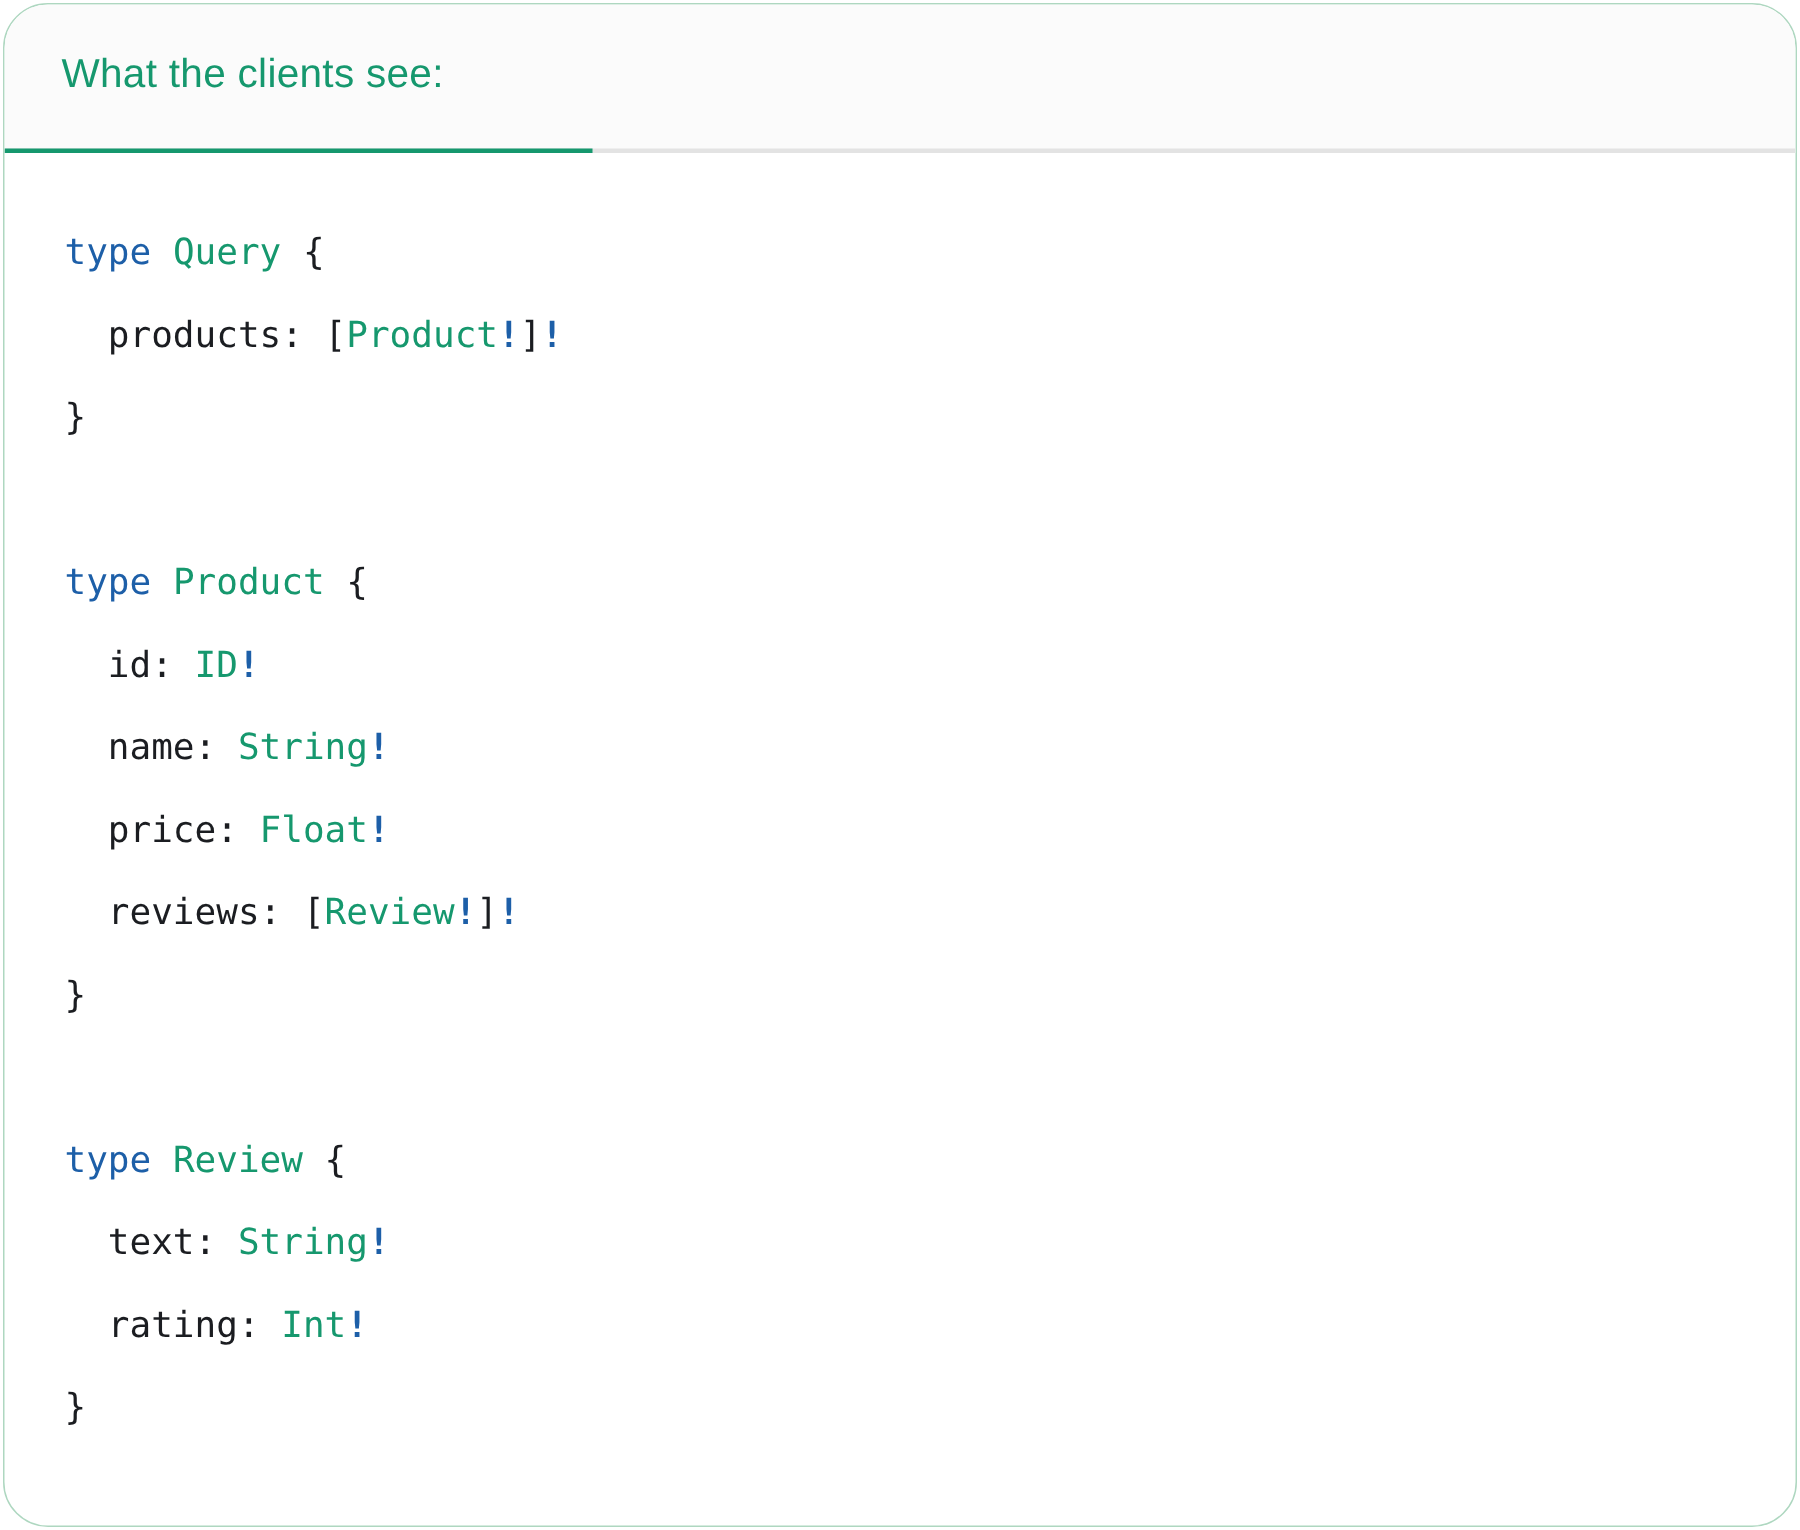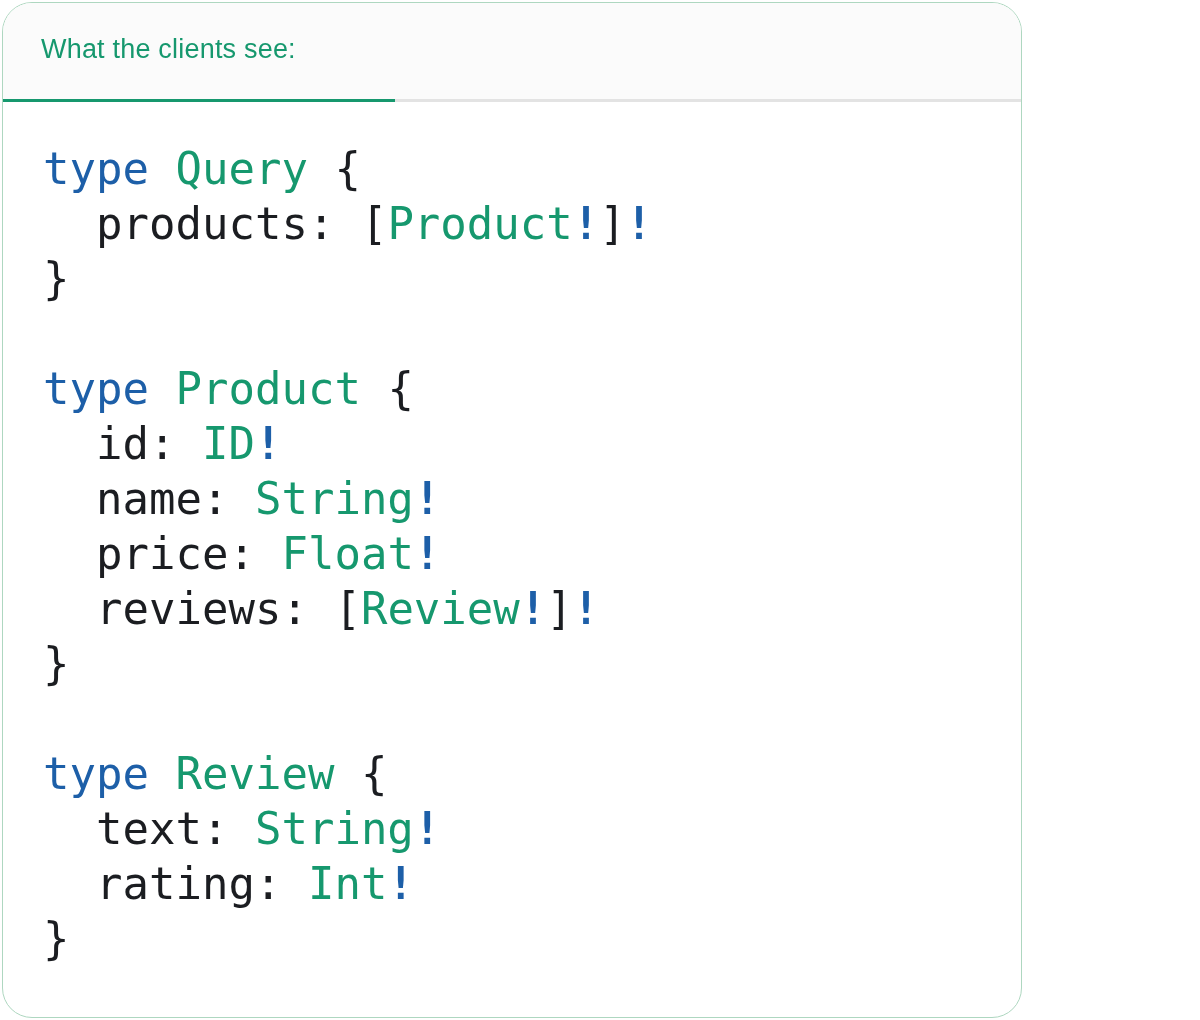--- a/index.html
+++ b/index.html
@@ -26,7 +26,7 @@
     position: absolute;
     left: 2px;
     top: 2px;
-    width: 1020px;
+    width: 1196px;
     height: 1016px;
     background: var(--card-bg);
     border: 1.5px solid var(--card-border);

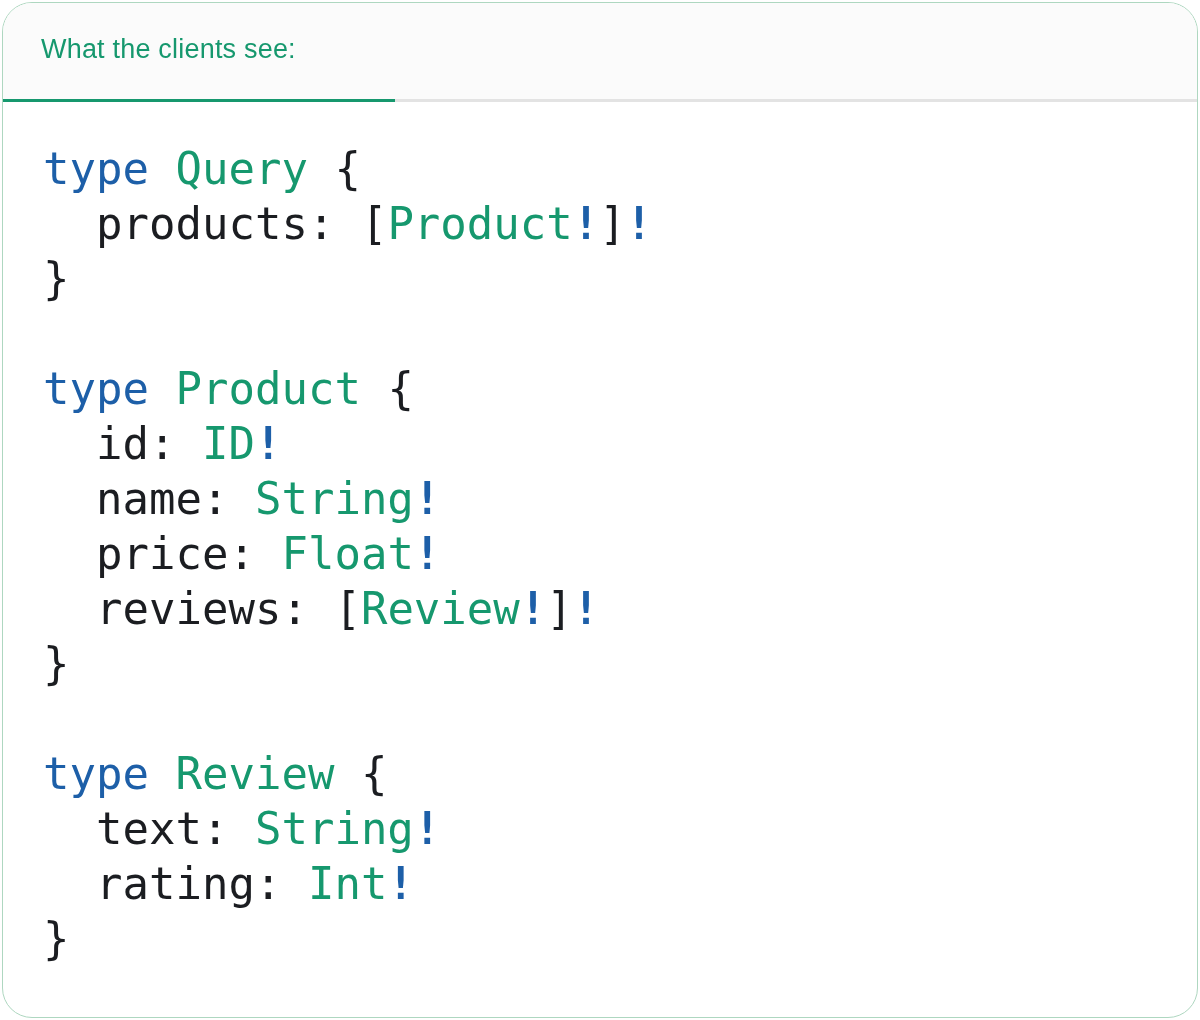--- a/index.html
+++ b/index.html
@@ -78,7 +78,7 @@
     margin: 0;
     padding: 39px 30px 0 40px;
     font-family: "DejaVu Sans Mono", "Liberation Mono", monospace;
-    font-size: 44px;
+    font-size: 24px;
     line-height: 55px;
     color: var(--plain);
     white-space: pre;

